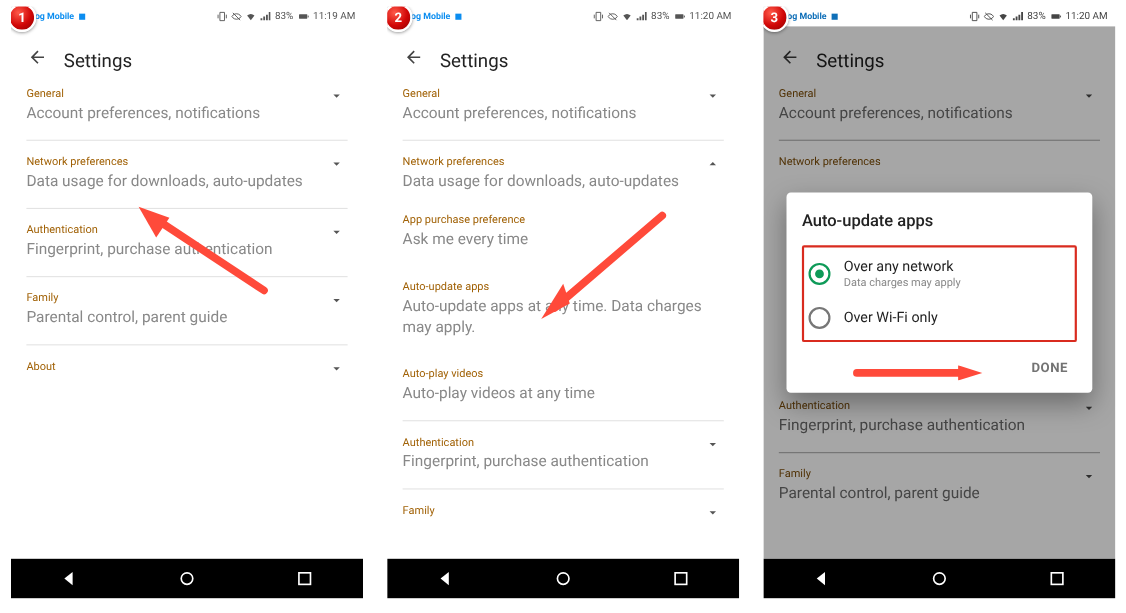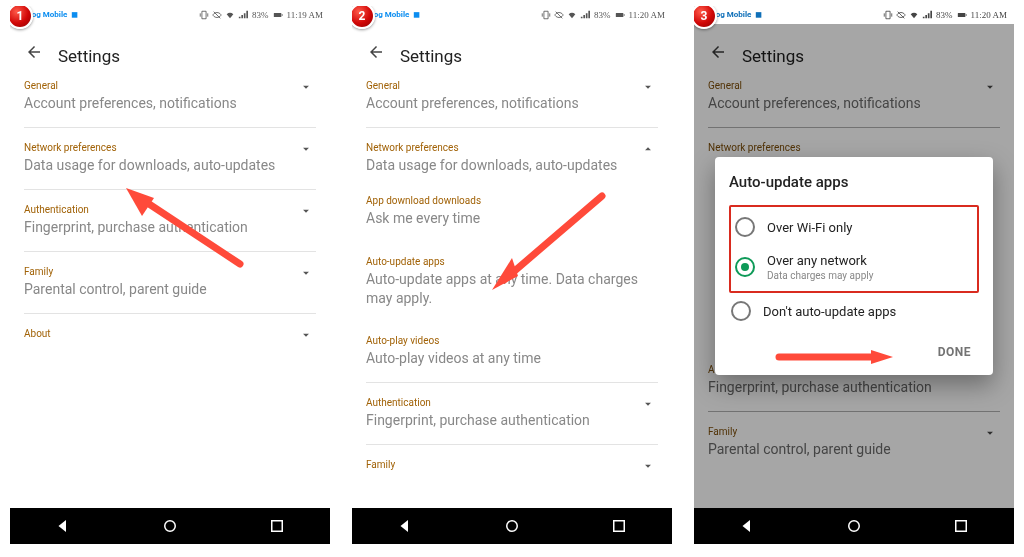--- a/index.html
+++ b/index.html
@@ -9,7 +9,7 @@
   .statusbar{height:18px;font-size:9px;color:#555;display:flex;align-items:center;justify-content:space-between;padding:0 6px;}
   .statusbar .left{font-size:8px;line-height:8px;color:#555;}
   .statusbar .left span{color:#0b8df0;font-weight:700;margin-left:2px;}
-  .statusbar .right{display:flex;align-items:center;gap:3px;font-family:Liberation Serif, serif;}
+  .statusbar .right{display:flex;align-items:center;gap:3px;}
   .status-icon{width:10px;height:10px;fill:#555;}
   .batt{font-size:9px;margin:0 1px;}
   .appbar{height:42px;display:flex;align-items:flex-end;padding:0 10px;}

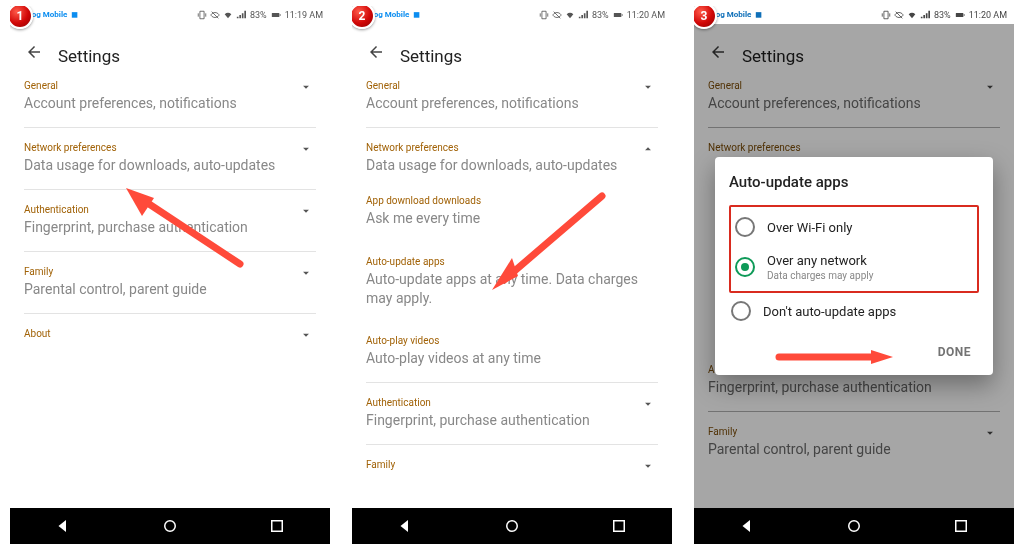--- a/index.html
+++ b/index.html
@@ -258,7 +258,7 @@
         </div>
 
       <div class="section no-border" style="padding-top:6px;">
-        <div class="title">App download downloads</div>
+        <div class="title">App purchase preference</div>
         <div class="sub">Ask me every time</div>
       </div>
       <div class="section no-border">

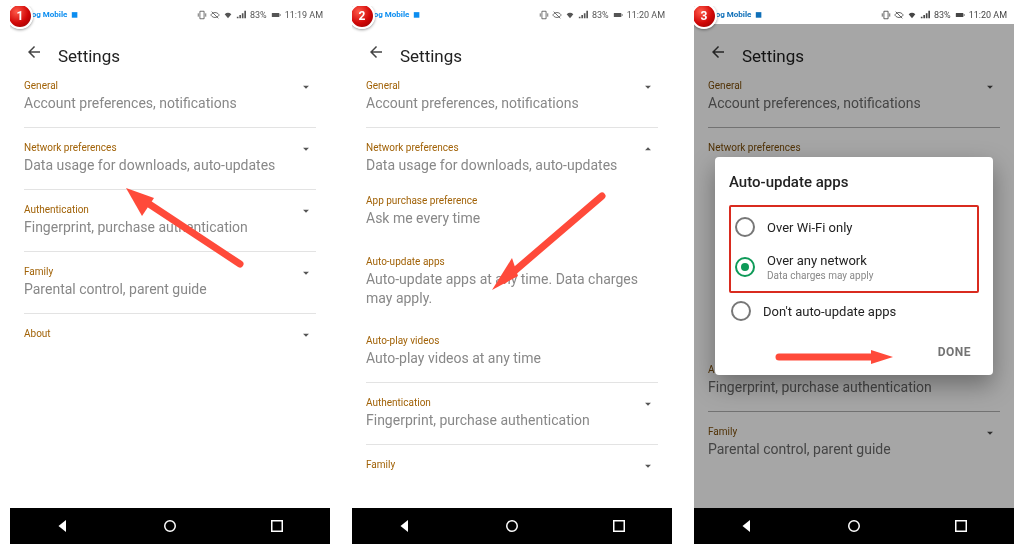--- a/index.html
+++ b/index.html
@@ -417,12 +417,6 @@
       <div class="dialog">
         <div class="dialog-title">Auto-update apps</div>
         <div class="hl">
-          <div class="opt">
-            <div class="radio"></div>
-            <div>
-                <div class="olabel">Over Wi-Fi only</div>
-              </div>
-          </div>
           <div class="opt sel">
             <div class="radio"></div>
             <div>
@@ -430,6 +424,12 @@
                  <div class="osub">Data charges may apply</div>
               </div>
           </div>
+          <div class="opt">
+            <div class="radio"></div>
+            <div>
+                <div class="olabel">Over Wi-Fi only</div>
+              </div>
+          </div>
         </div>
         <div class="opt">
           <div class="radio"></div>

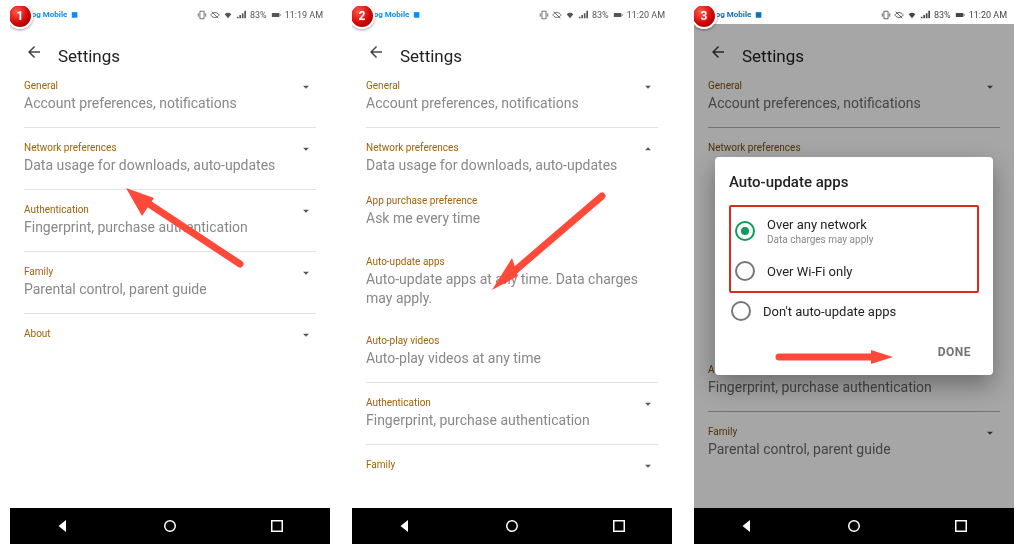--- a/index.html
+++ b/index.html
@@ -431,12 +431,6 @@
               </div>
           </div>
         </div>
-        <div class="opt">
-          <div class="radio"></div>
-          <div>
-              <div class="olabel">Don't auto-update apps</div>
-            </div>
-        </div>
         <div class="dlg-actions">
           <div class="done">DONE</div>
         </div>

